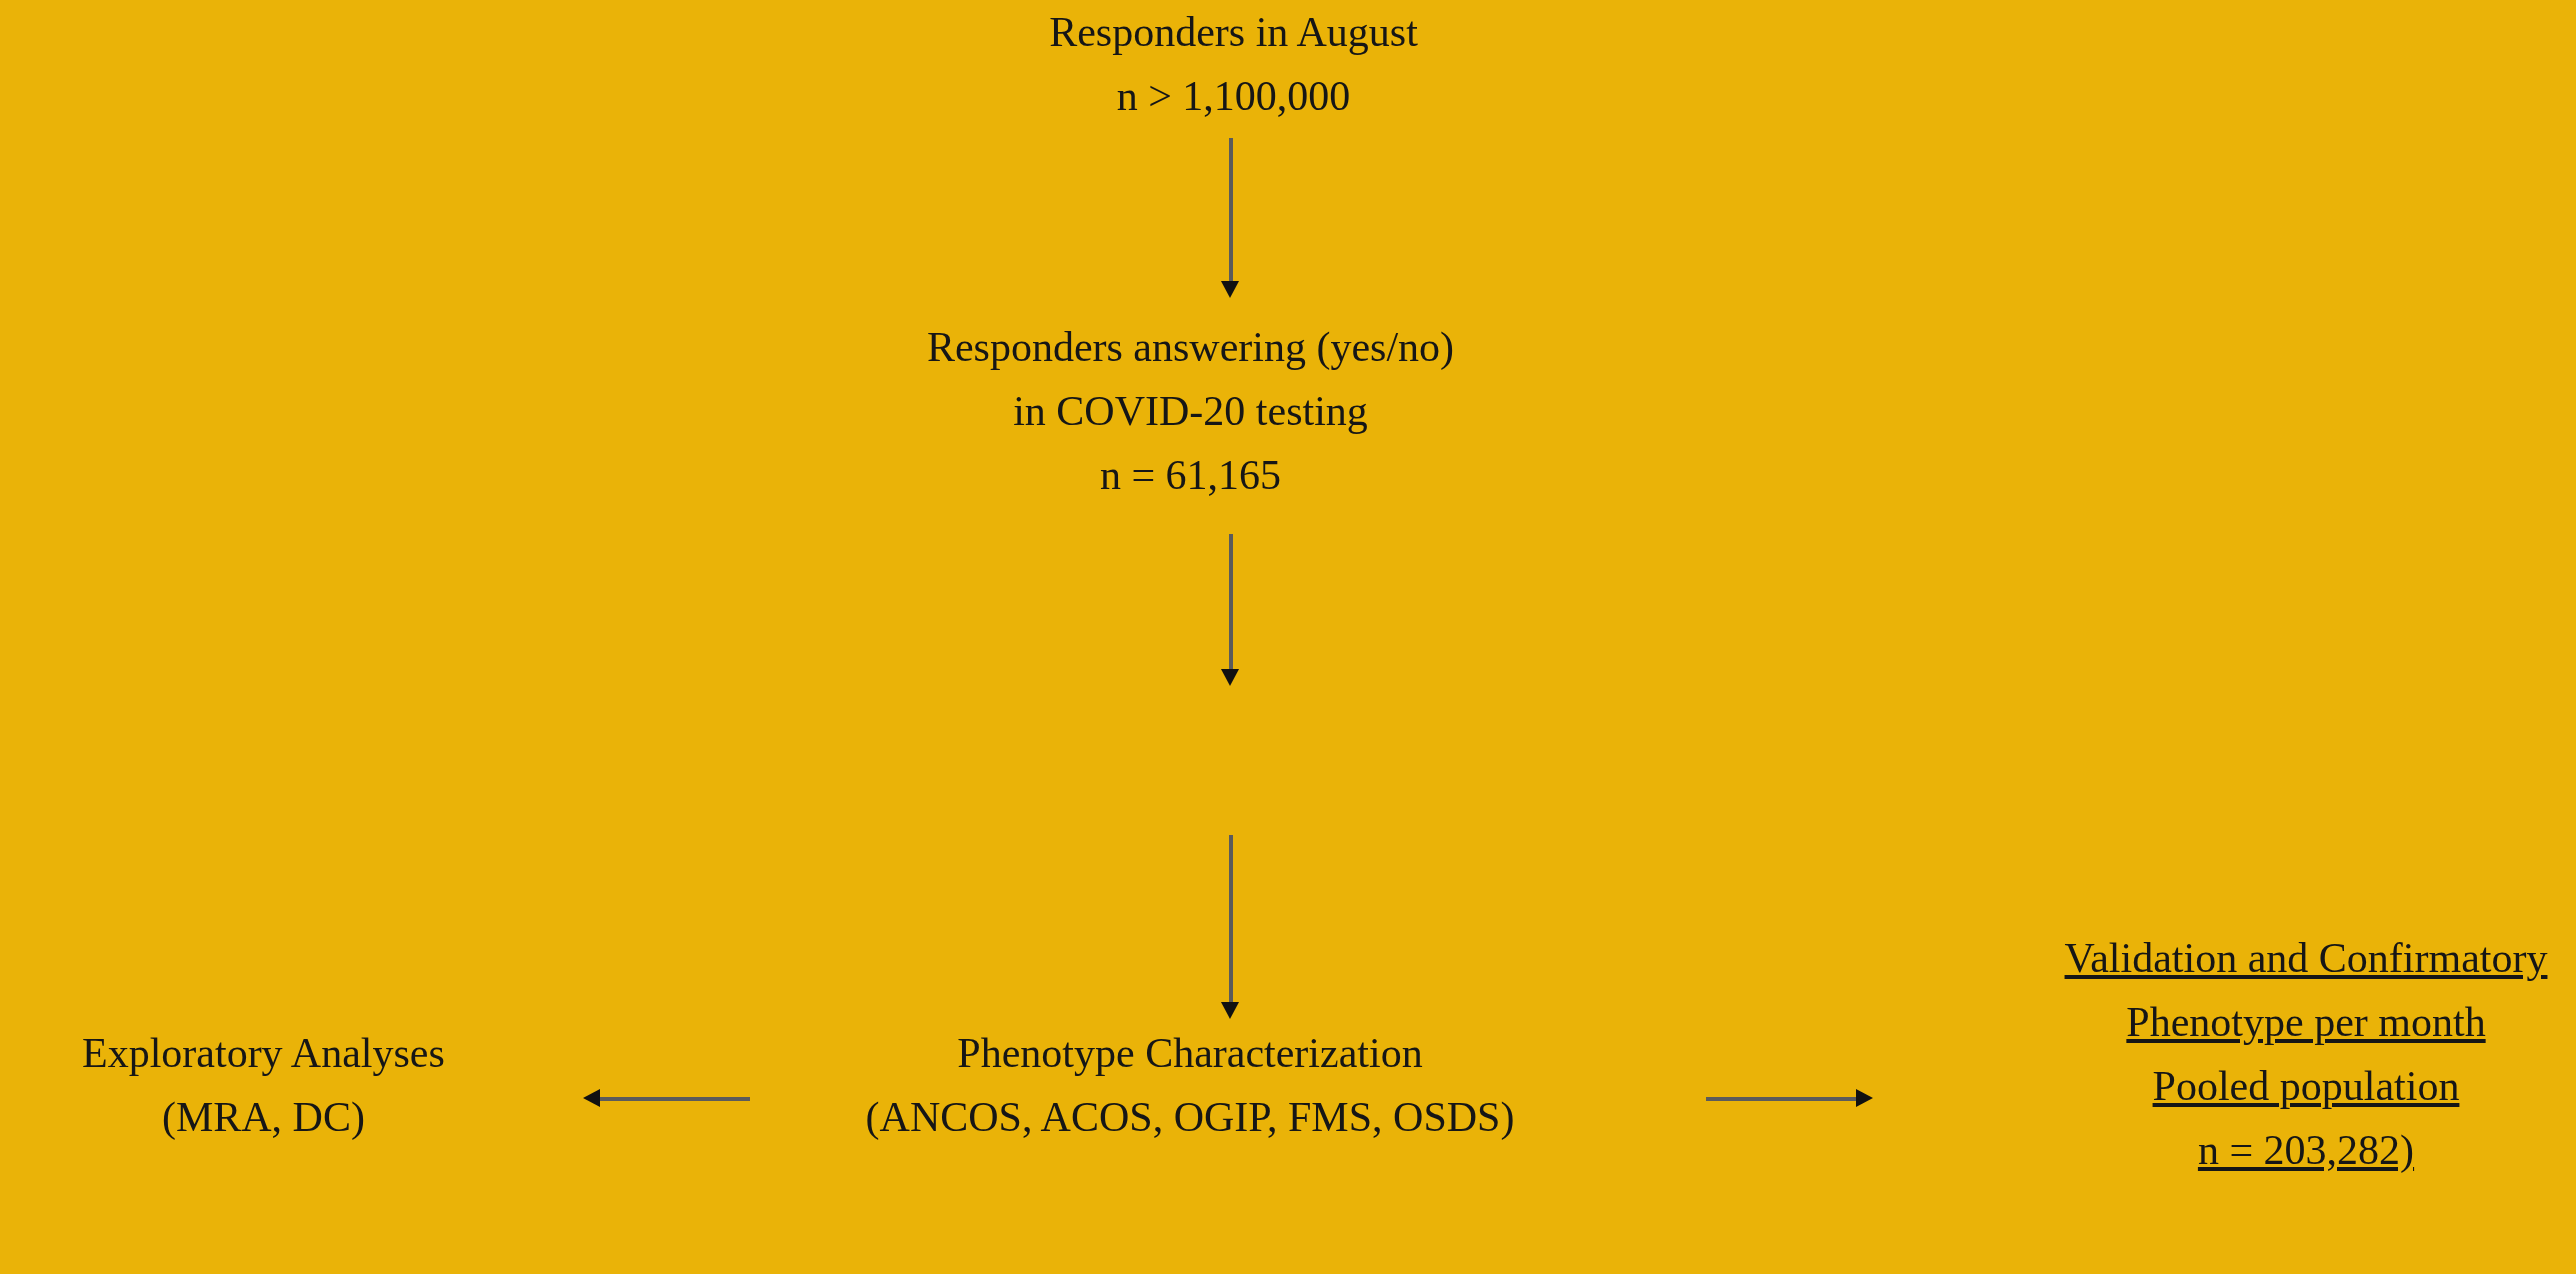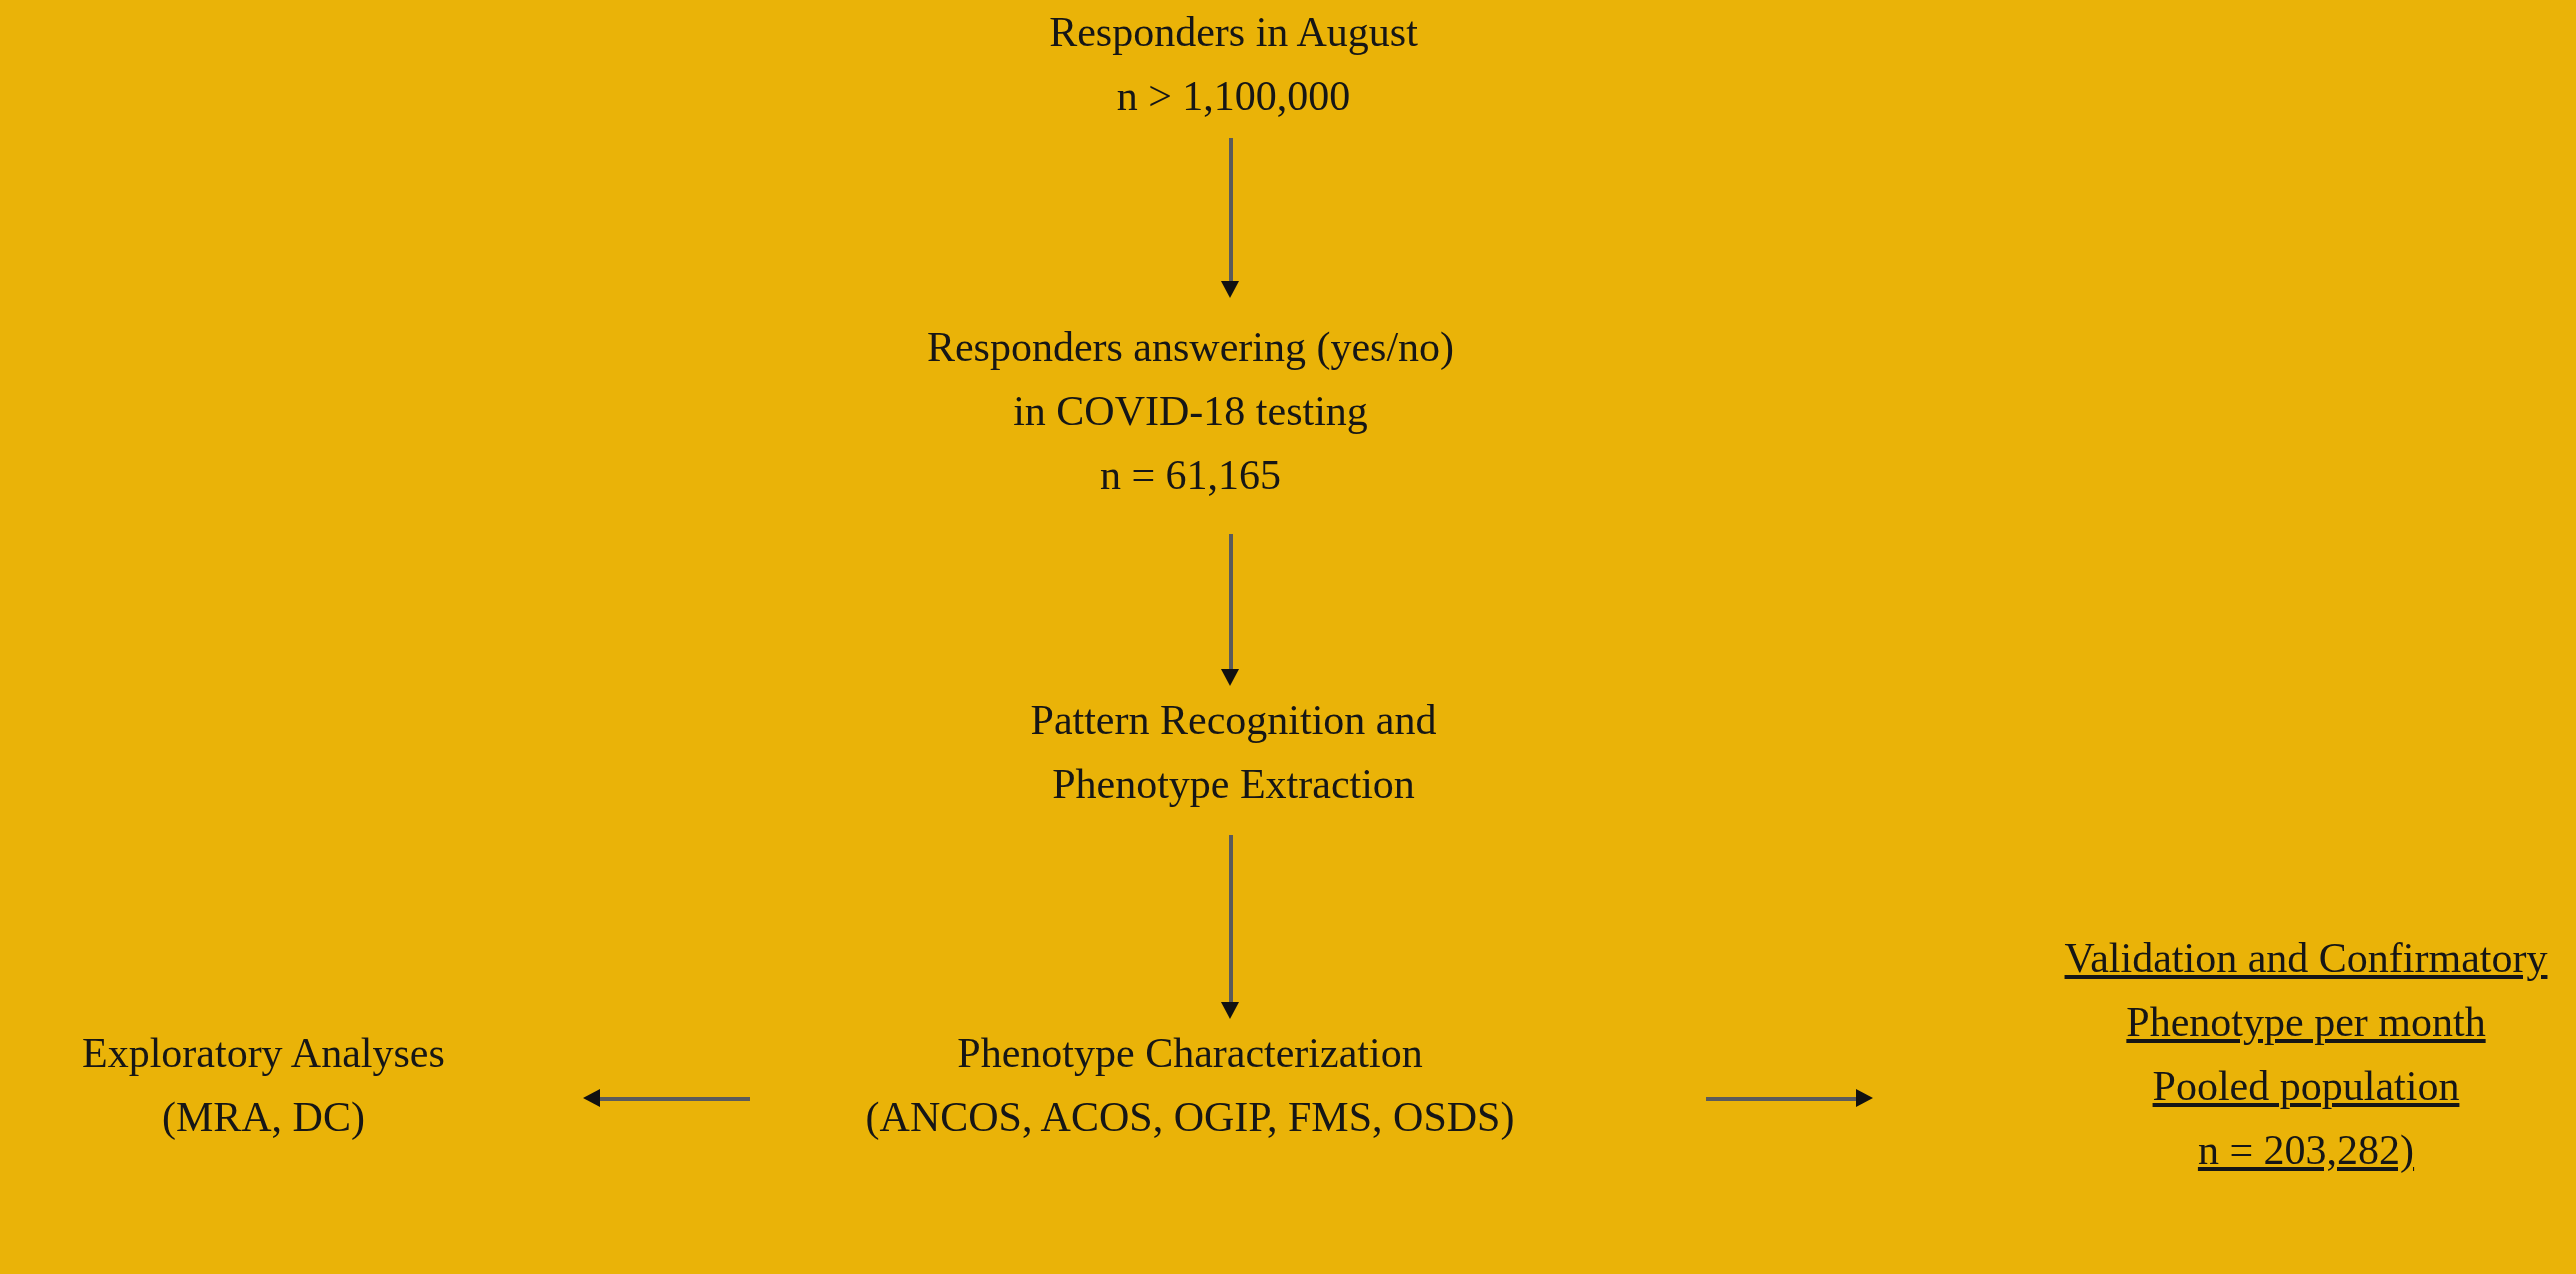--- a/index.html
+++ b/index.html
@@ -171,7 +171,7 @@
 
   <div class="node" id="node-responders-testing">
     <span class="line">Responders answering (yes/no)</span>
-    <span class="line">in COVID-18 testing</span>
+    <span class="line">in COVID-20 testing</span>
     <span class="line">n = 61,165</span>
   </div>
 

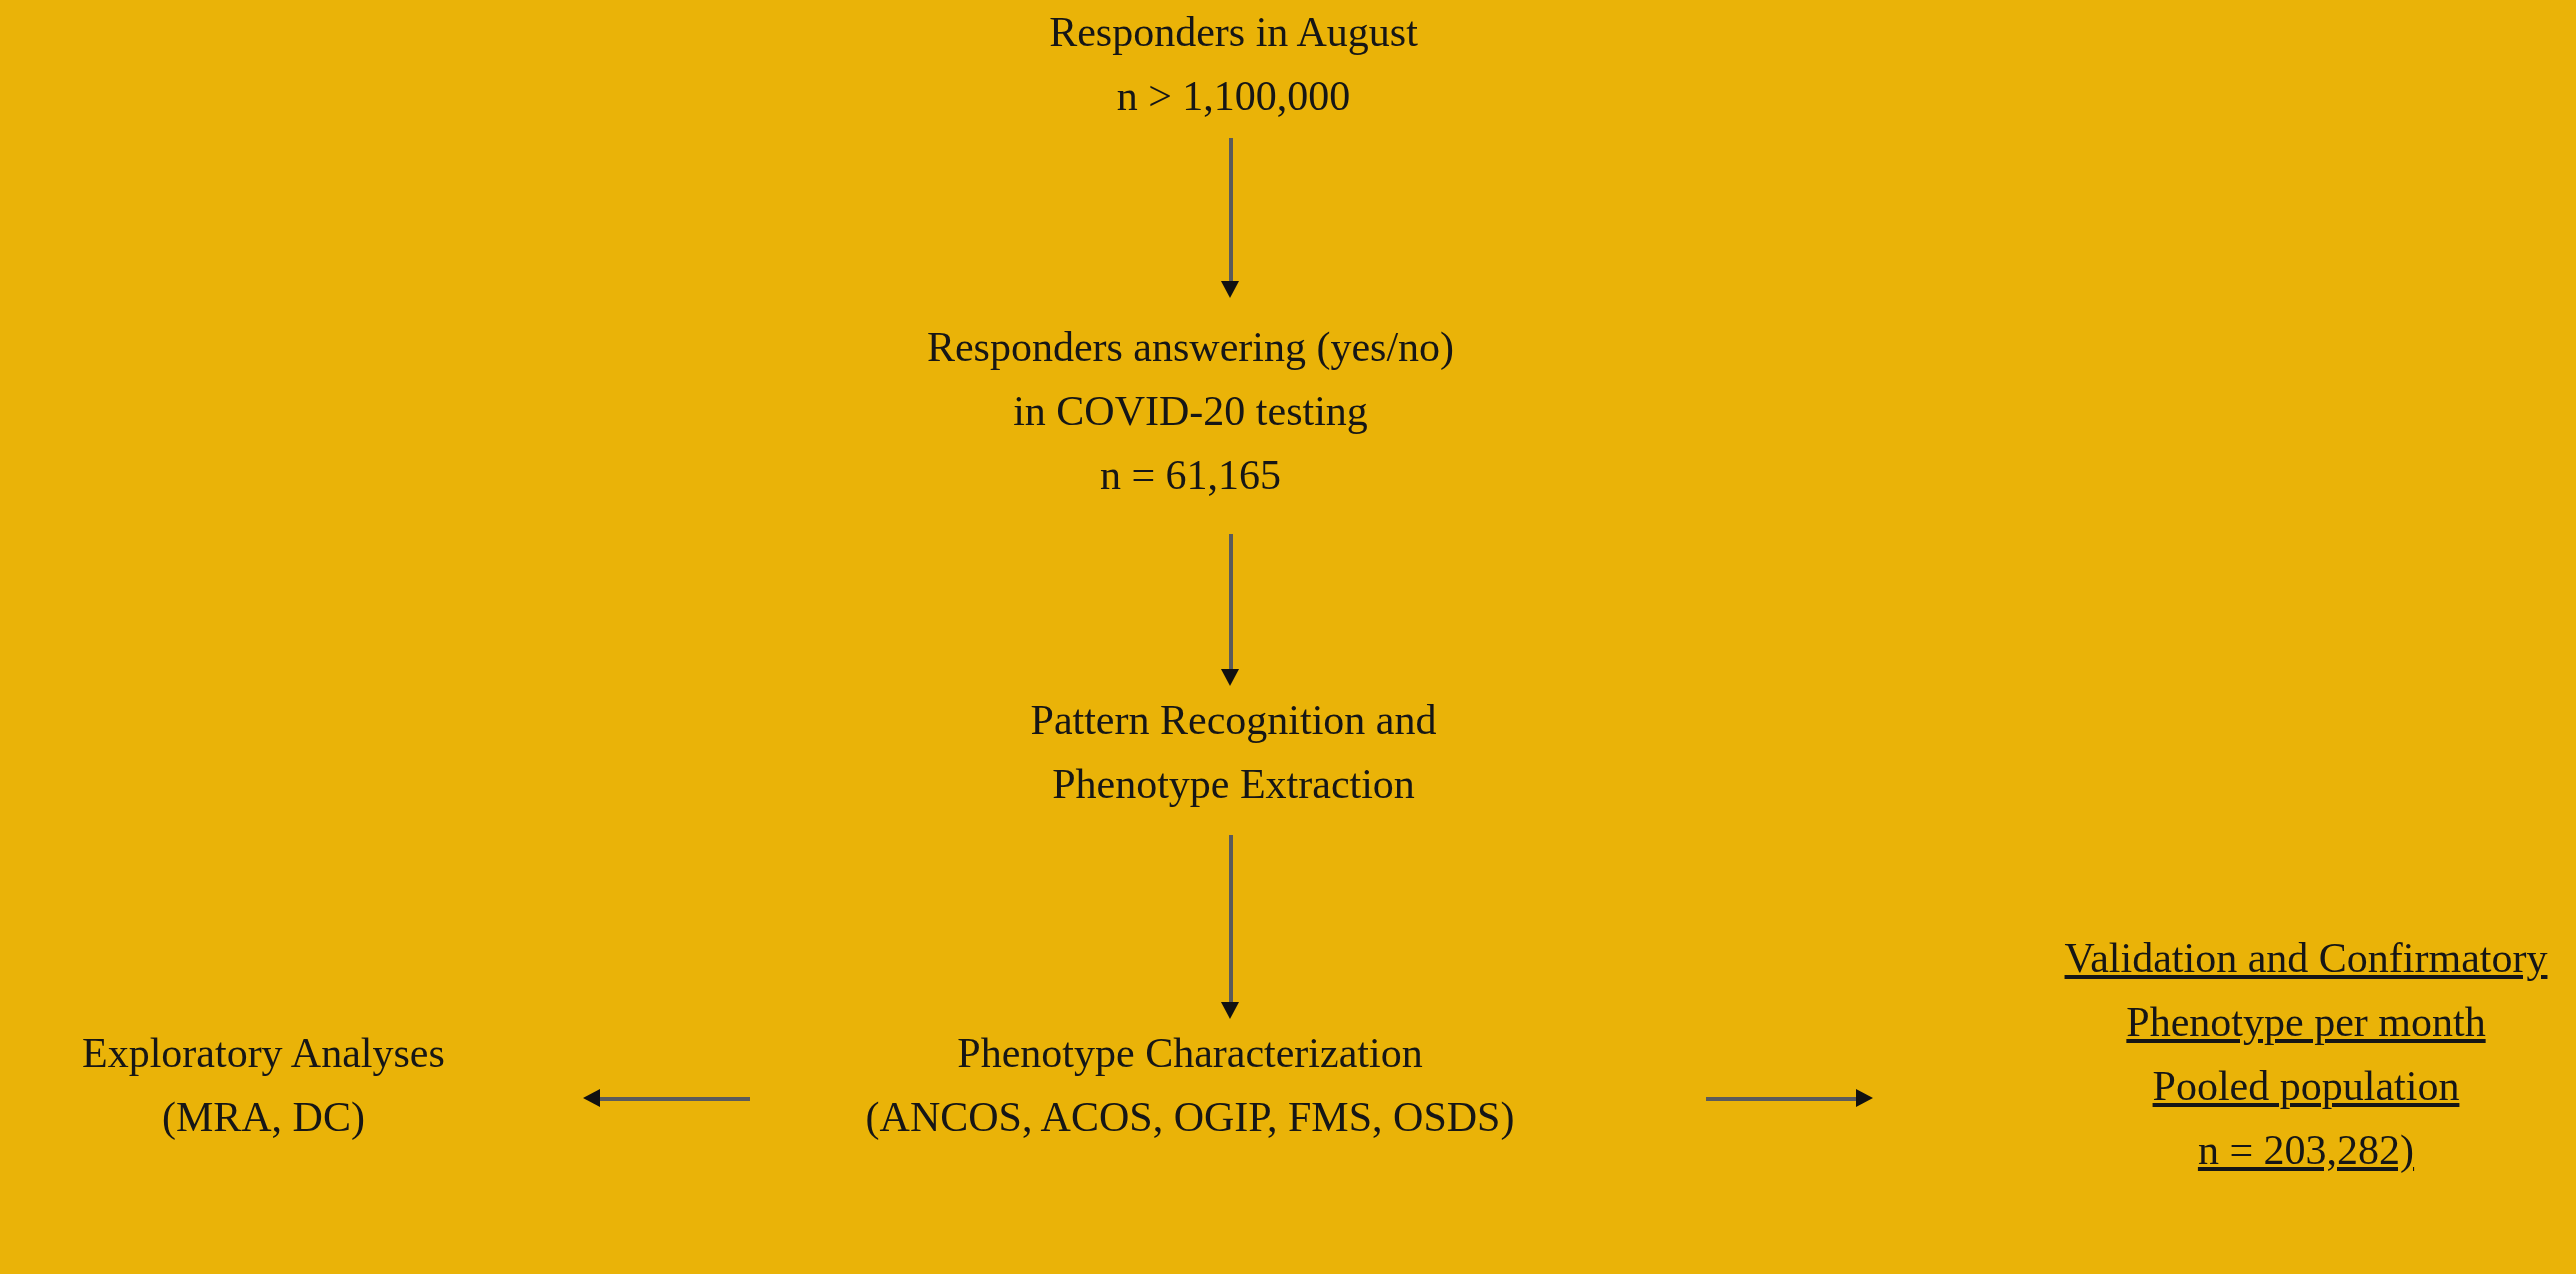--- a/index.html
+++ b/index.html
@@ -180,10 +180,6 @@
     <div class="head-down"></div>
   </div>
 
-  <div class="node" id="node-pattern-recognition">
-    <span class="line">Pattern Recognition and</span>
-    <span class="line">Phenotype Extraction</span>
-  </div>
 
   <div class="arrow" id="arrow-pattern-to-phenotype">
     <div class="shaft-v"></div>

